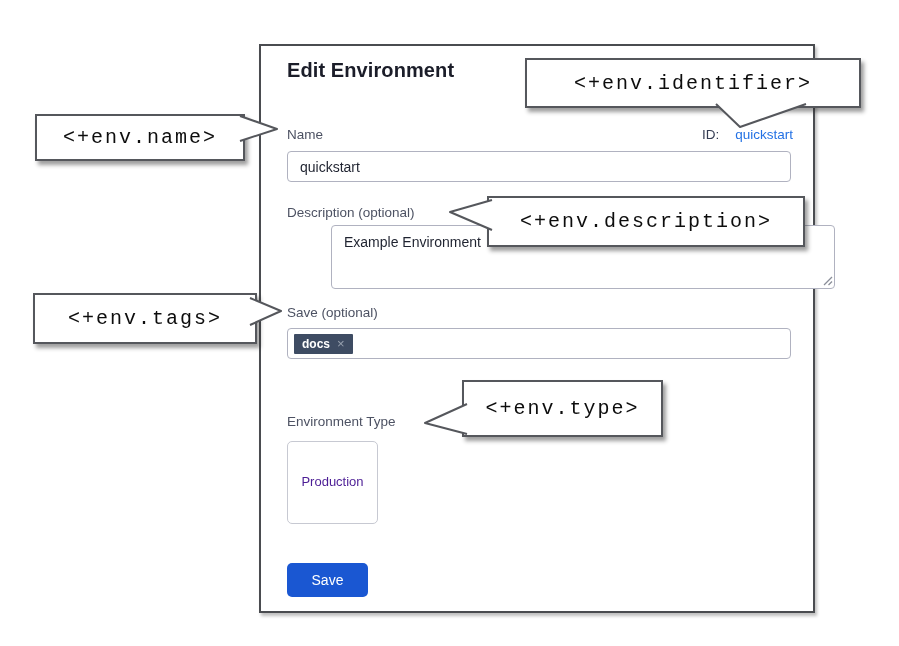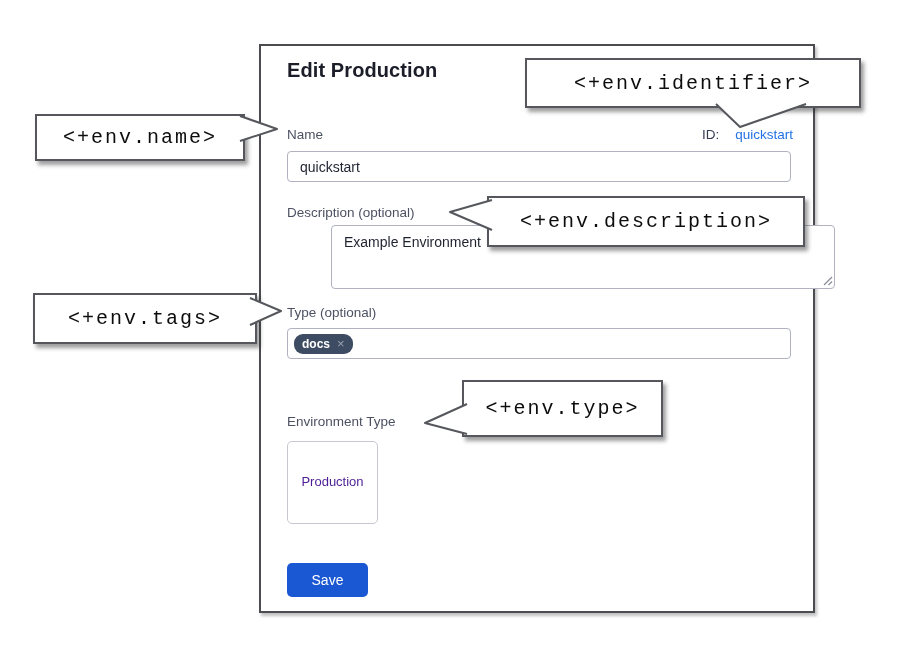--- a/index.html
+++ b/index.html
@@ -128,7 +128,7 @@
 
   <div class="modal">
 
-    <div class="dialog-title">Edit Production</div>
+    <div class="dialog-title">Edit Environment</div>
 
     <div class="field-label" style="top:81px;">Name</div>
     <div class="id-row">

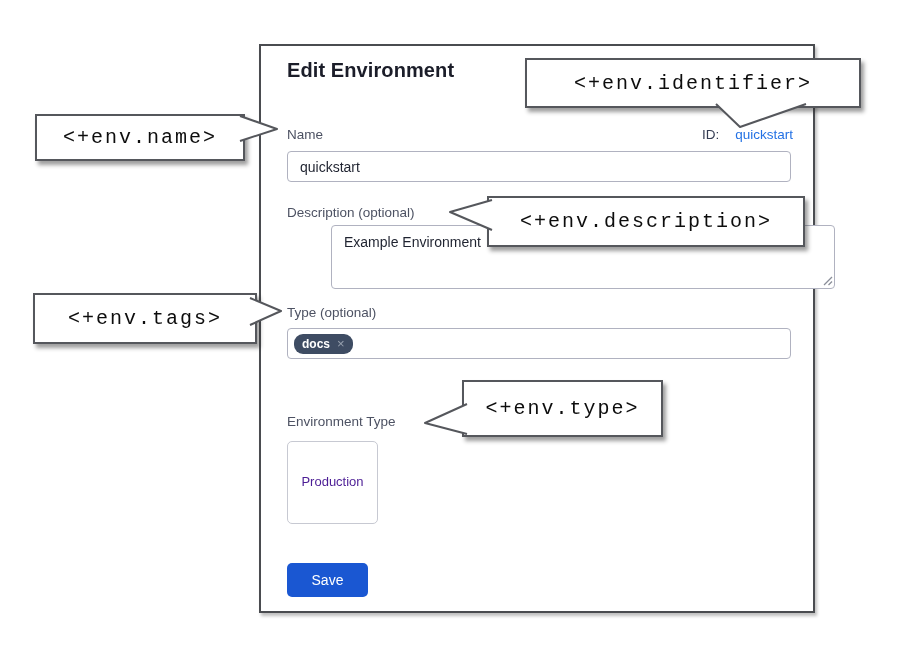--- a/index.html
+++ b/index.html
@@ -146,7 +146,7 @@
       </svg>
     </div>
 
-    <div class="field-label" style="top:259px;">Type (optional)</div>
+    <div class="field-label" style="top:259px;">Save (optional)</div>
     <div class="tags-box">
       <span class="chip">
         <span>docs</span>

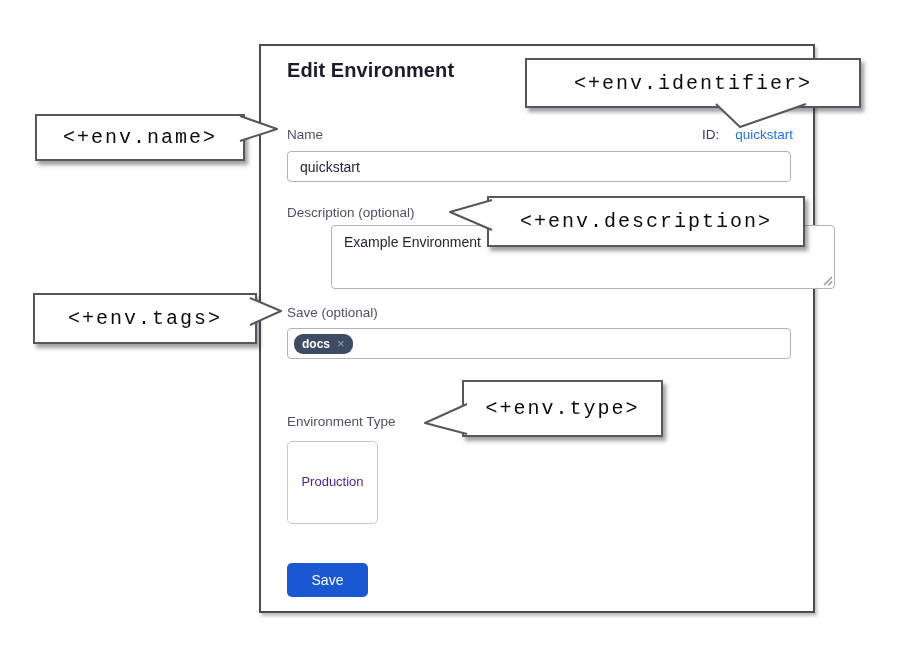--- a/index.html
+++ b/index.html
@@ -69,7 +69,7 @@
     display: inline-flex; align-items: center; gap: 7px;
     background: #3e4c63; color: #ffffff;
     font-size: 12px; font-weight: 700;
-    padding: 3px 8px; border-radius: 9px; line-height: 14px;
+    padding: 3px 8px; border-radius: 1px; line-height: 14px;
   }
   .chip-x { color: #97a1af; font-weight: 400; font-size: 13px; cursor: pointer; }
 

